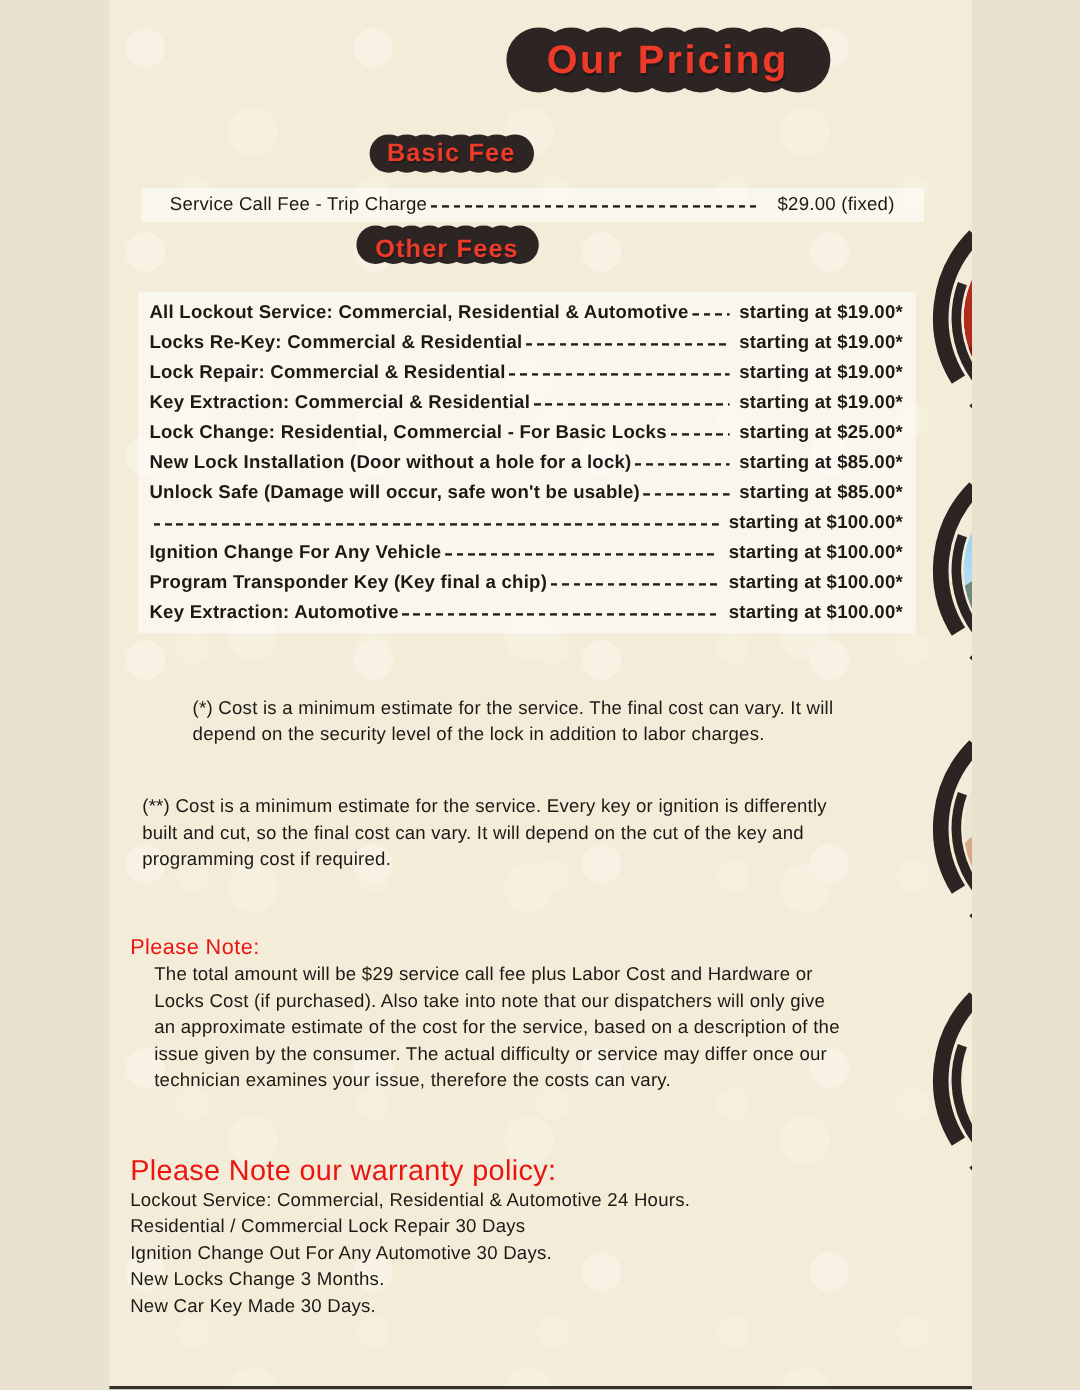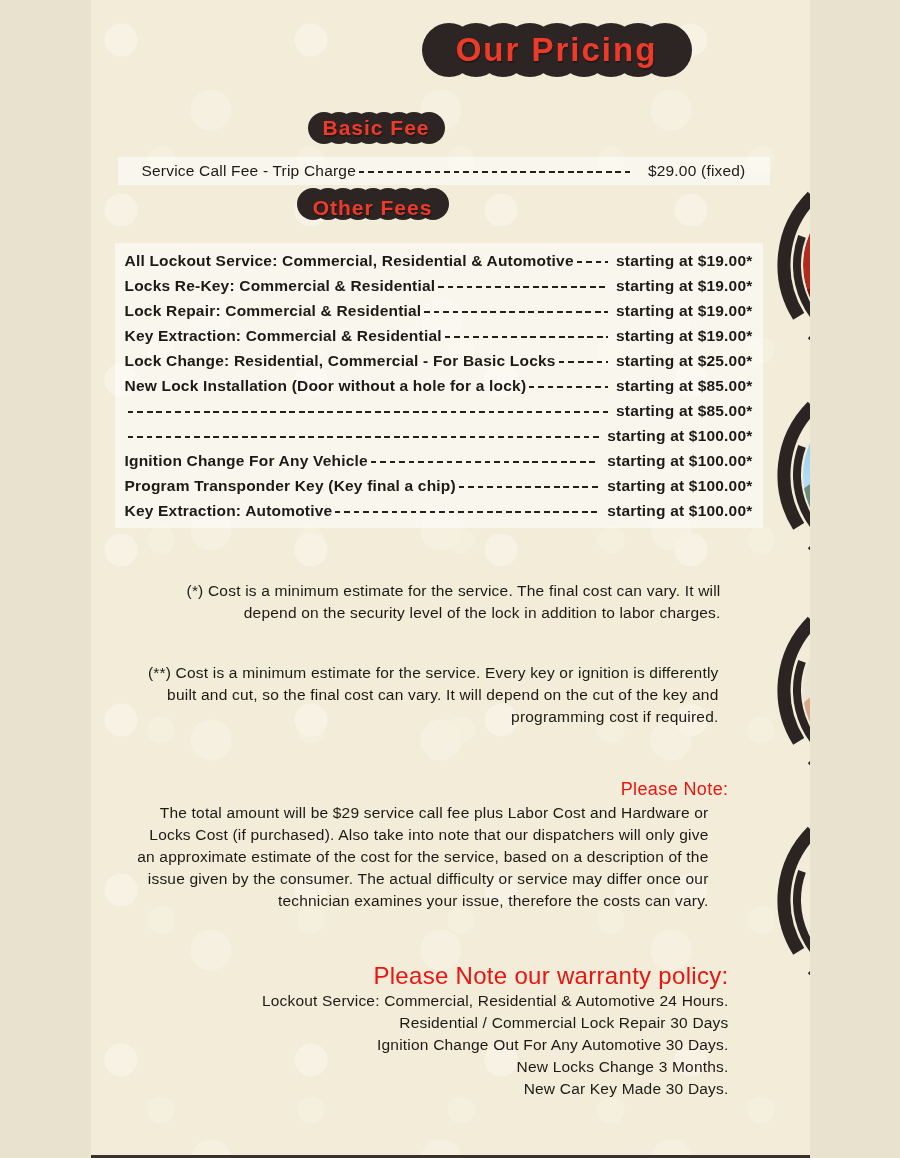--- a/index.html
+++ b/index.html
@@ -153,6 +153,7 @@
         <span>starting at $85.00*</span>
       </div>
     <div class="fee-row">
+        <span>Unlock Safe (Damage will occur, safe won't be usable)</span>
         <span class="leader"></span>
         <span>starting at $85.00*</span>
       </div>

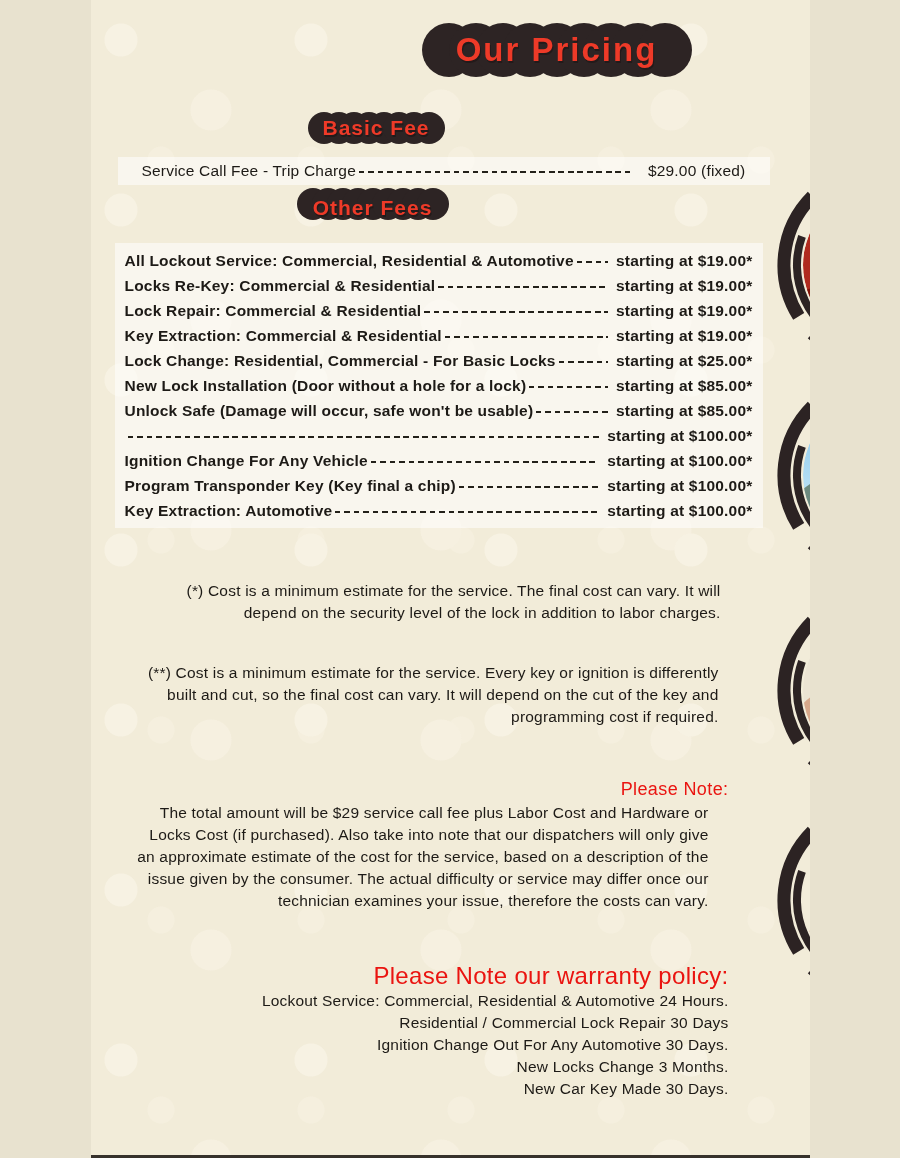--- a/index.html
+++ b/index.html
@@ -41,7 +41,7 @@
     background:rgba(255,255,255,.55);padding:5px 10px;box-sizing:border-box;font-weight:bold;}
   .fees-list .fee-row{padding:1.5px 0;}
   
-  .note,.para,.red-head,.wr-line{position:absolute;text-align:right;
+  .note,.para,.red-head,.wr-line{position:absolute;text-align:left;
     font-size:15.5px;line-height:22px;letter-spacing:.2px;}
   .note1{left:70px;top:580px;width:560px;}
   .note2{left:28px;top:662px;width:600px;}

